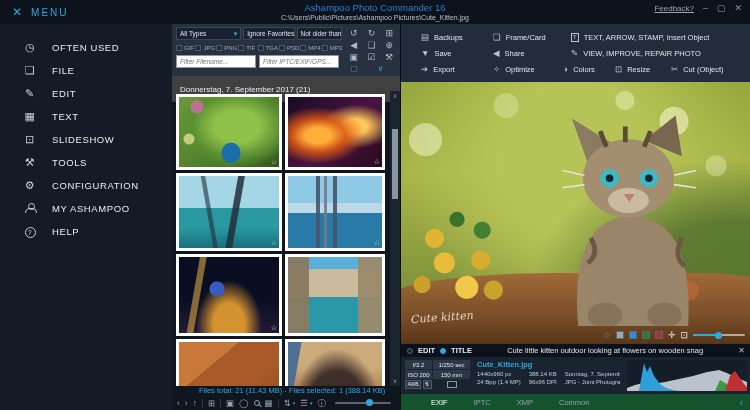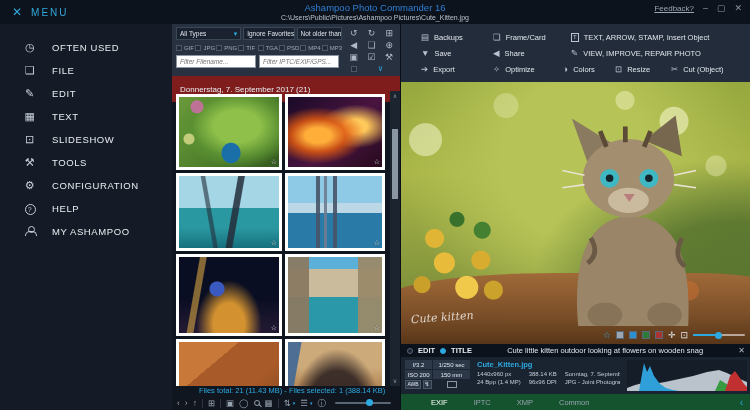--- a/index.html
+++ b/index.html
@@ -55,7 +55,7 @@
   #filter-icons .gi { cursor:pointer; line-height:10px; }
   #grp-chevron { color:#2da9e1; font-size:8px; }
 
-  #dateheader { position:absolute; left:0; top:52px; width:228px; height:26px; background:#7f1d1d;
+  #dateheader { position:absolute; left:0; top:52px; width:228px; height:26px; background:#404040;
                 display:flex; align-items:center; color:#e9eef3; font-size:8px; padding-left:8px; }
 
   #thumbs { position:absolute; left:0; top:67px; width:218px; height:295px; overflow:hidden;

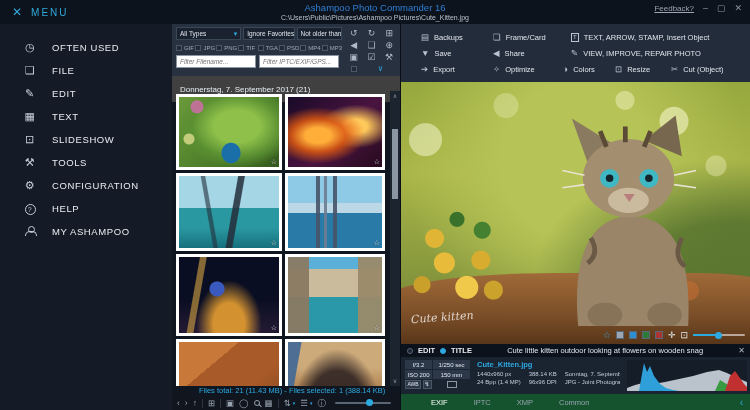--- a/index.html
+++ b/index.html
@@ -258,12 +258,12 @@
       <span>CONFIGURATION</span>
     </div>
     <div class="side-item">
+      <span class="side-ic"><span class="person"></span></span>
+      <span>MY ASHAMPOO</span>
+    </div>
+    <div class="side-item">
       <span class="side-ic"><span class="qcircle">?</span></span>
       <span>HELP</span>
-    </div>
-    <div class="side-item">
-      <span class="side-ic"><span class="person"></span></span>
-      <span>MY ASHAMPOO</span>
     </div>
   </div>
 

